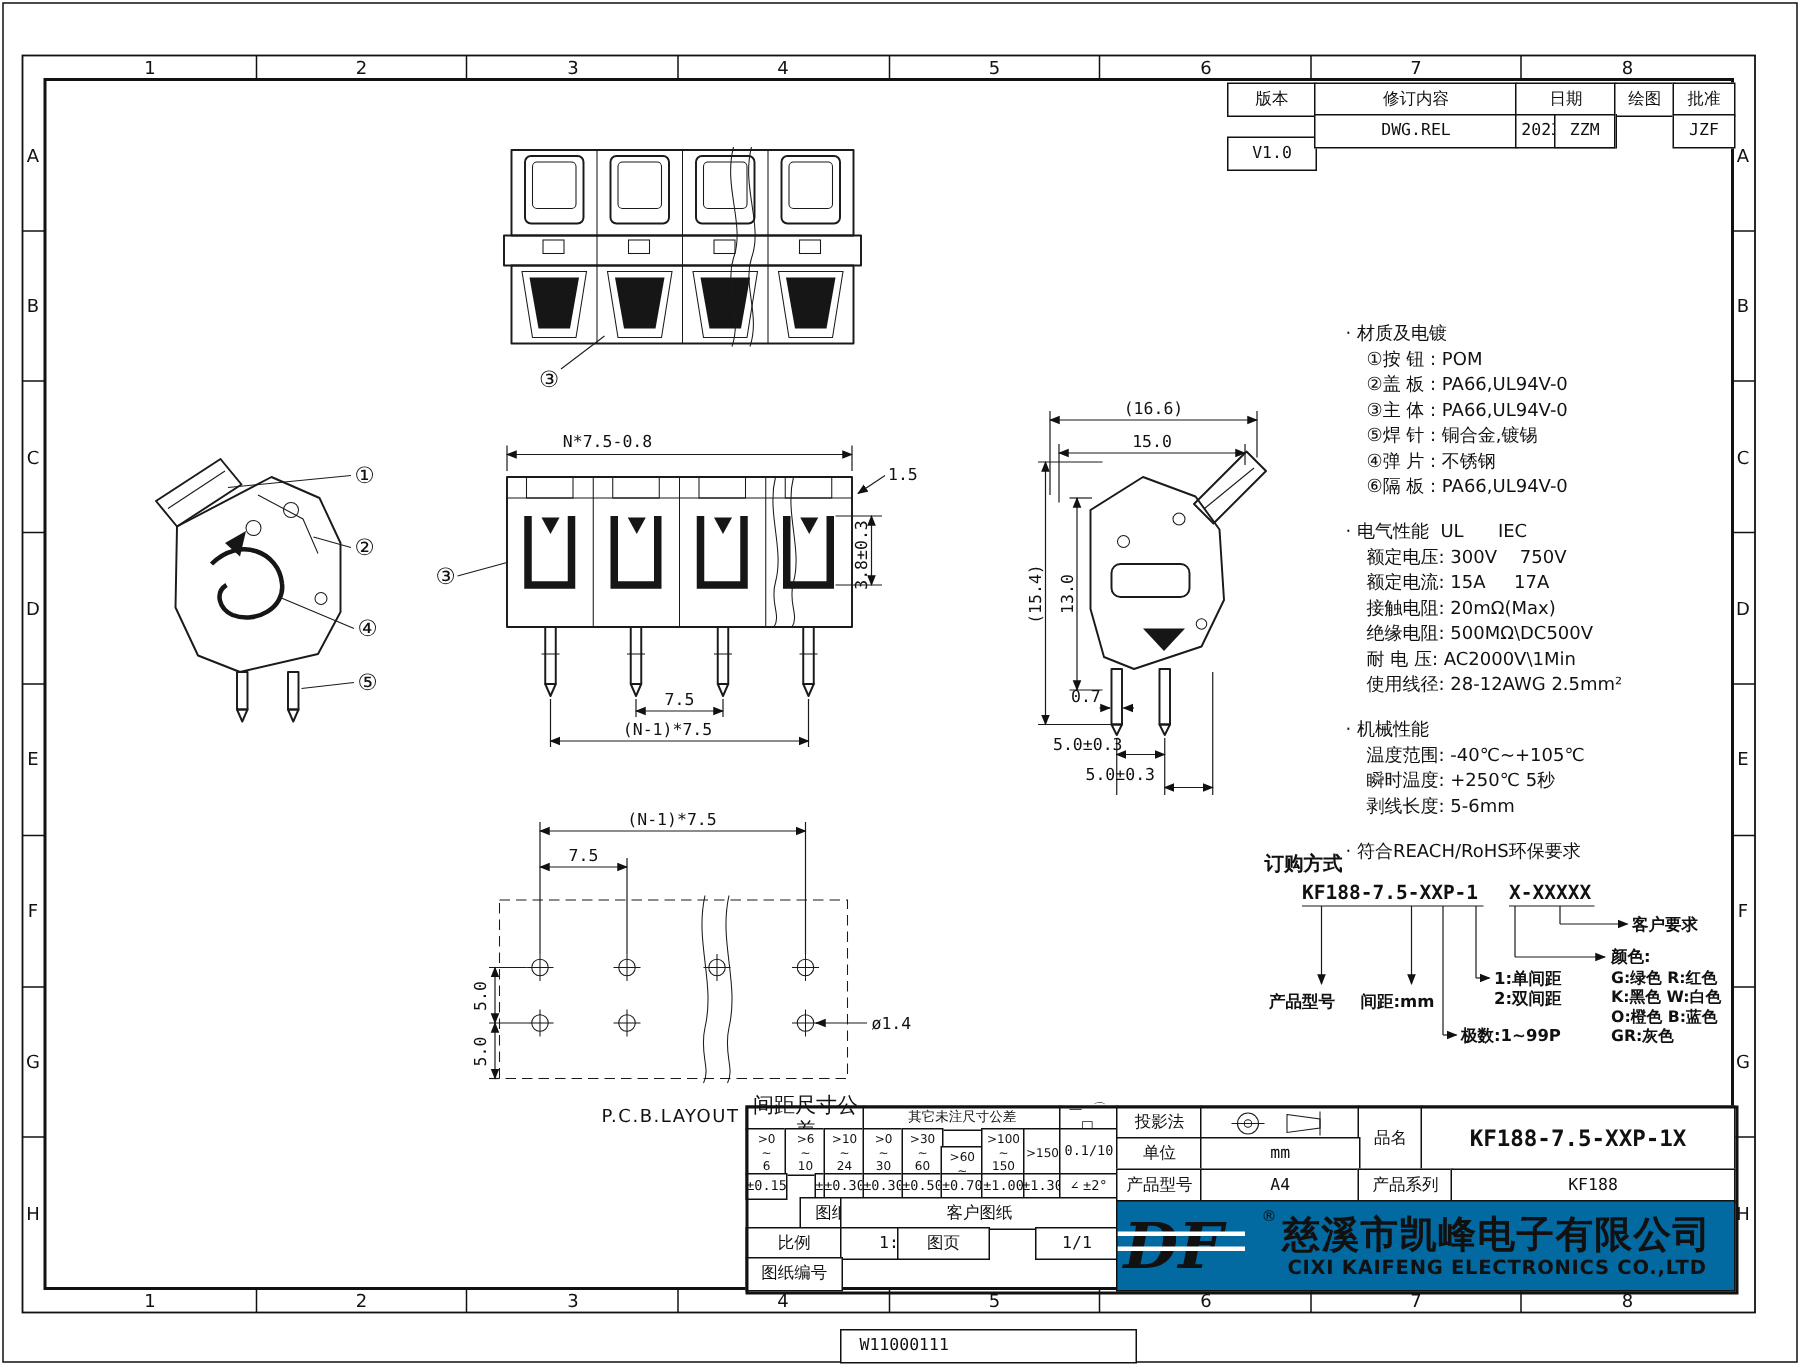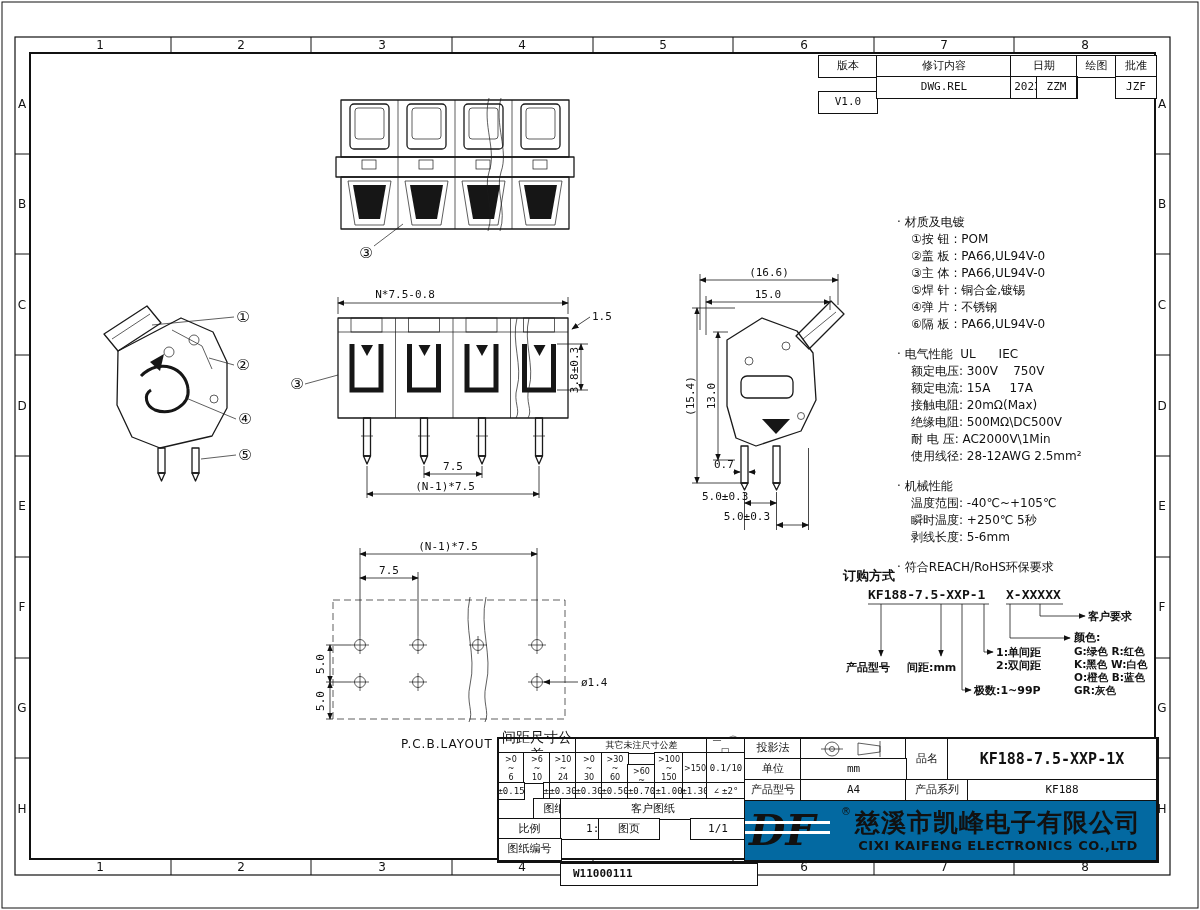--- a/index.html
+++ b/index.html
@@ -470,7 +470,7 @@
   <div class="cell" style="left:598px; top:818px; width:60px; height:20px;">图页</div>
   <div class="cell mono" style="left:690px; top:818px; width:54px; height:20px;">1/1</div>
   <div class="cell" style="left:497px; top:838px; width:63px; height:21px;">图纸编号</div>
-  <div class="cell mono left" style="left:560px; top:863px; width:184px; height:21px;font-weight:bold;">W11000111</div>
+  <div class="cell mono left" style="left:560px; top:886px; width:184px; height:21px;">W11000111</div>
 
   <div class="cell" style="left:744px; top:737px; width:56px; height:21px;">投影法</div>
   <div class="cell" style="left:800px; top:737px; width:105px; height:21px;">

